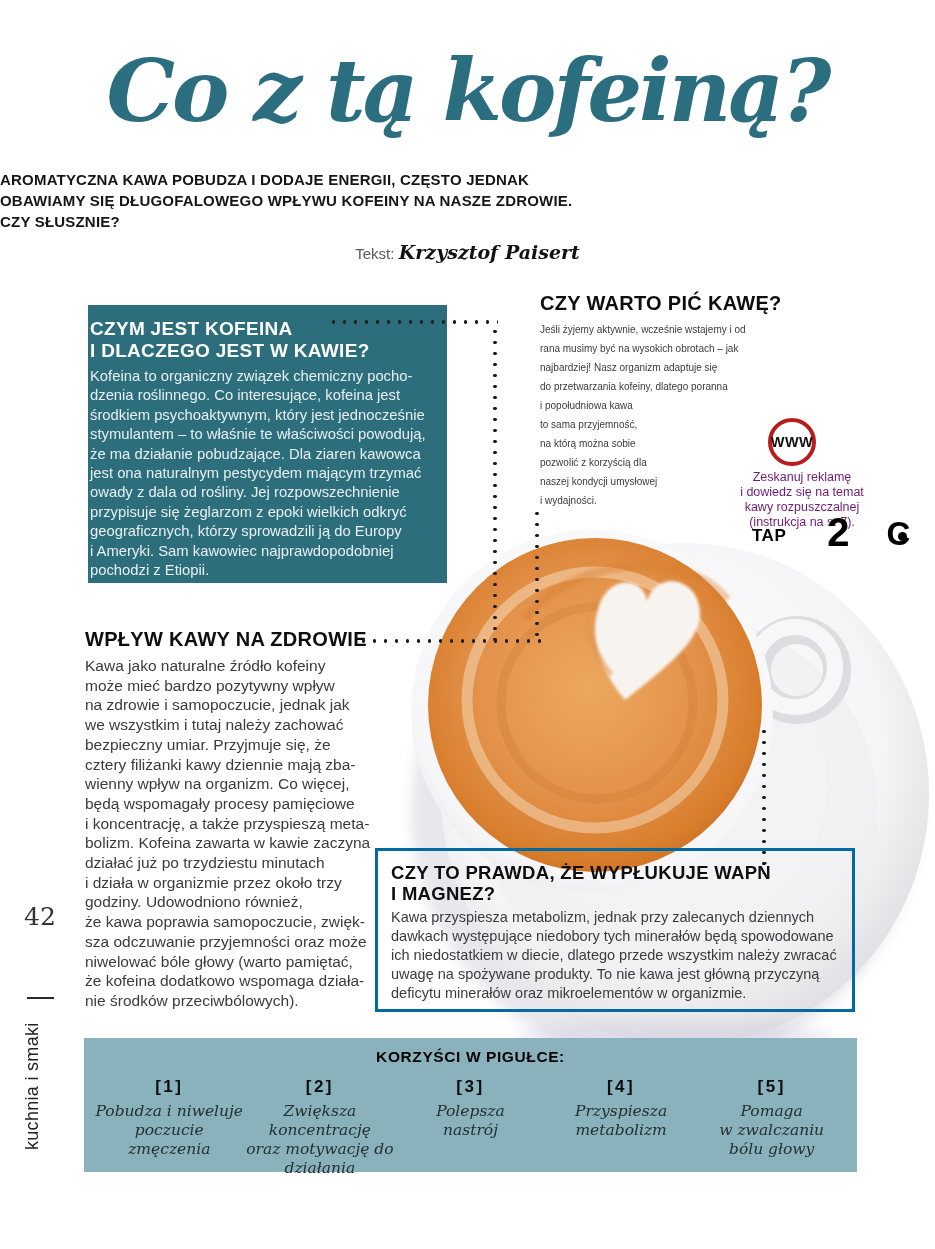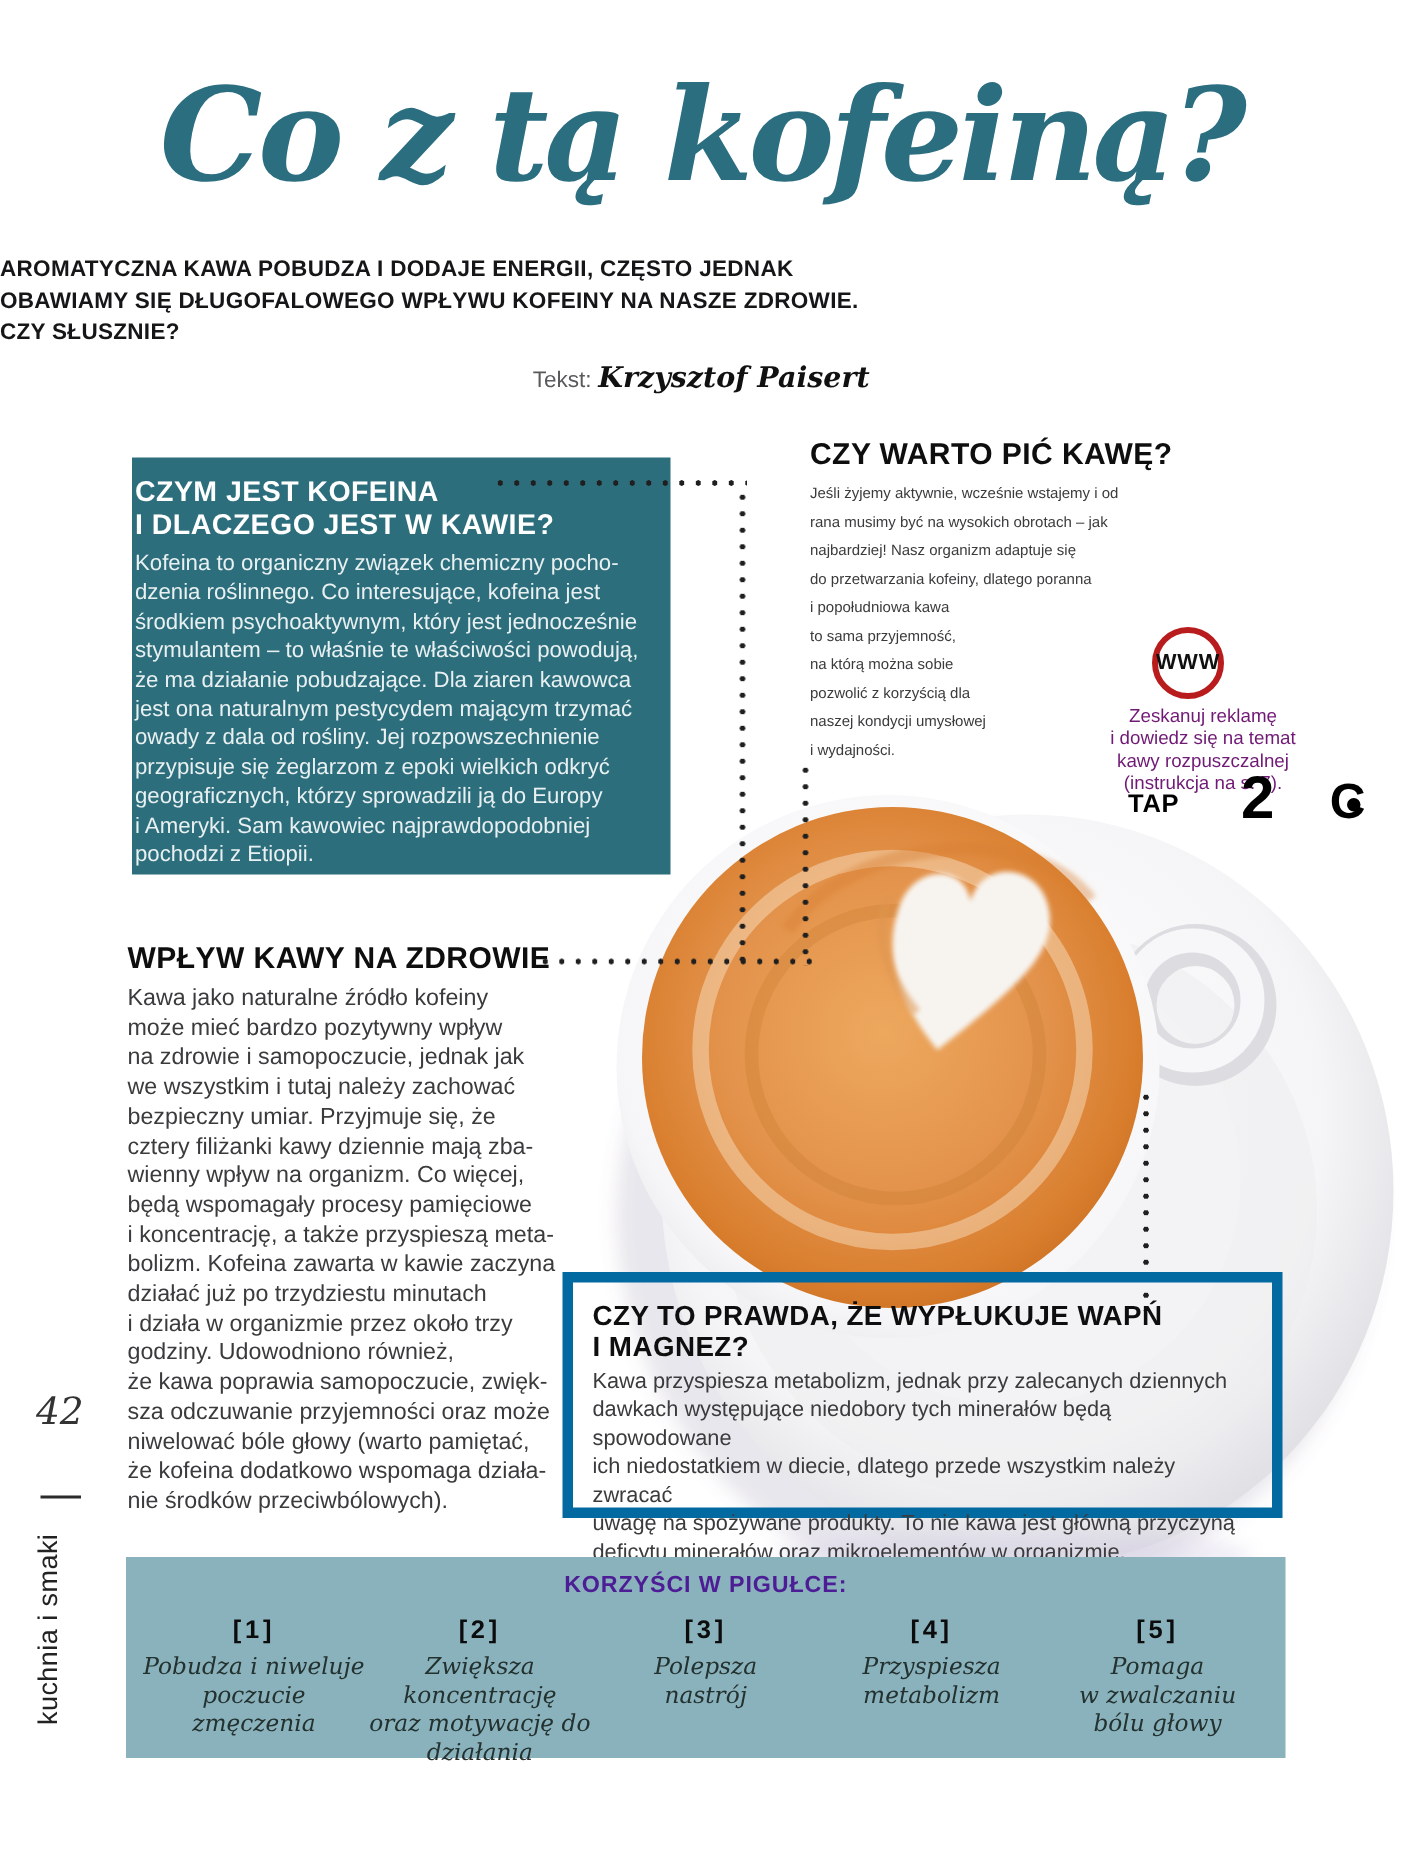--- a/index.html
+++ b/index.html
@@ -70,7 +70,7 @@
   
   .mineral-box {
     position:absolute; left:375px; top:848px; width:480px; height:164px;
-    border:7px solid #0369a1; padding:11px 13px; background:transparent; z-index:5;
+    border:3px solid #0369a1; padding:11px 13px; background:transparent; z-index:5;
   }
   .mineral-box .h-sans { font-size:18.5px; line-height:21px; }
   .mineral-box .body-txt { margin-top:4px; font-size:14.5px; line-height:19px; }

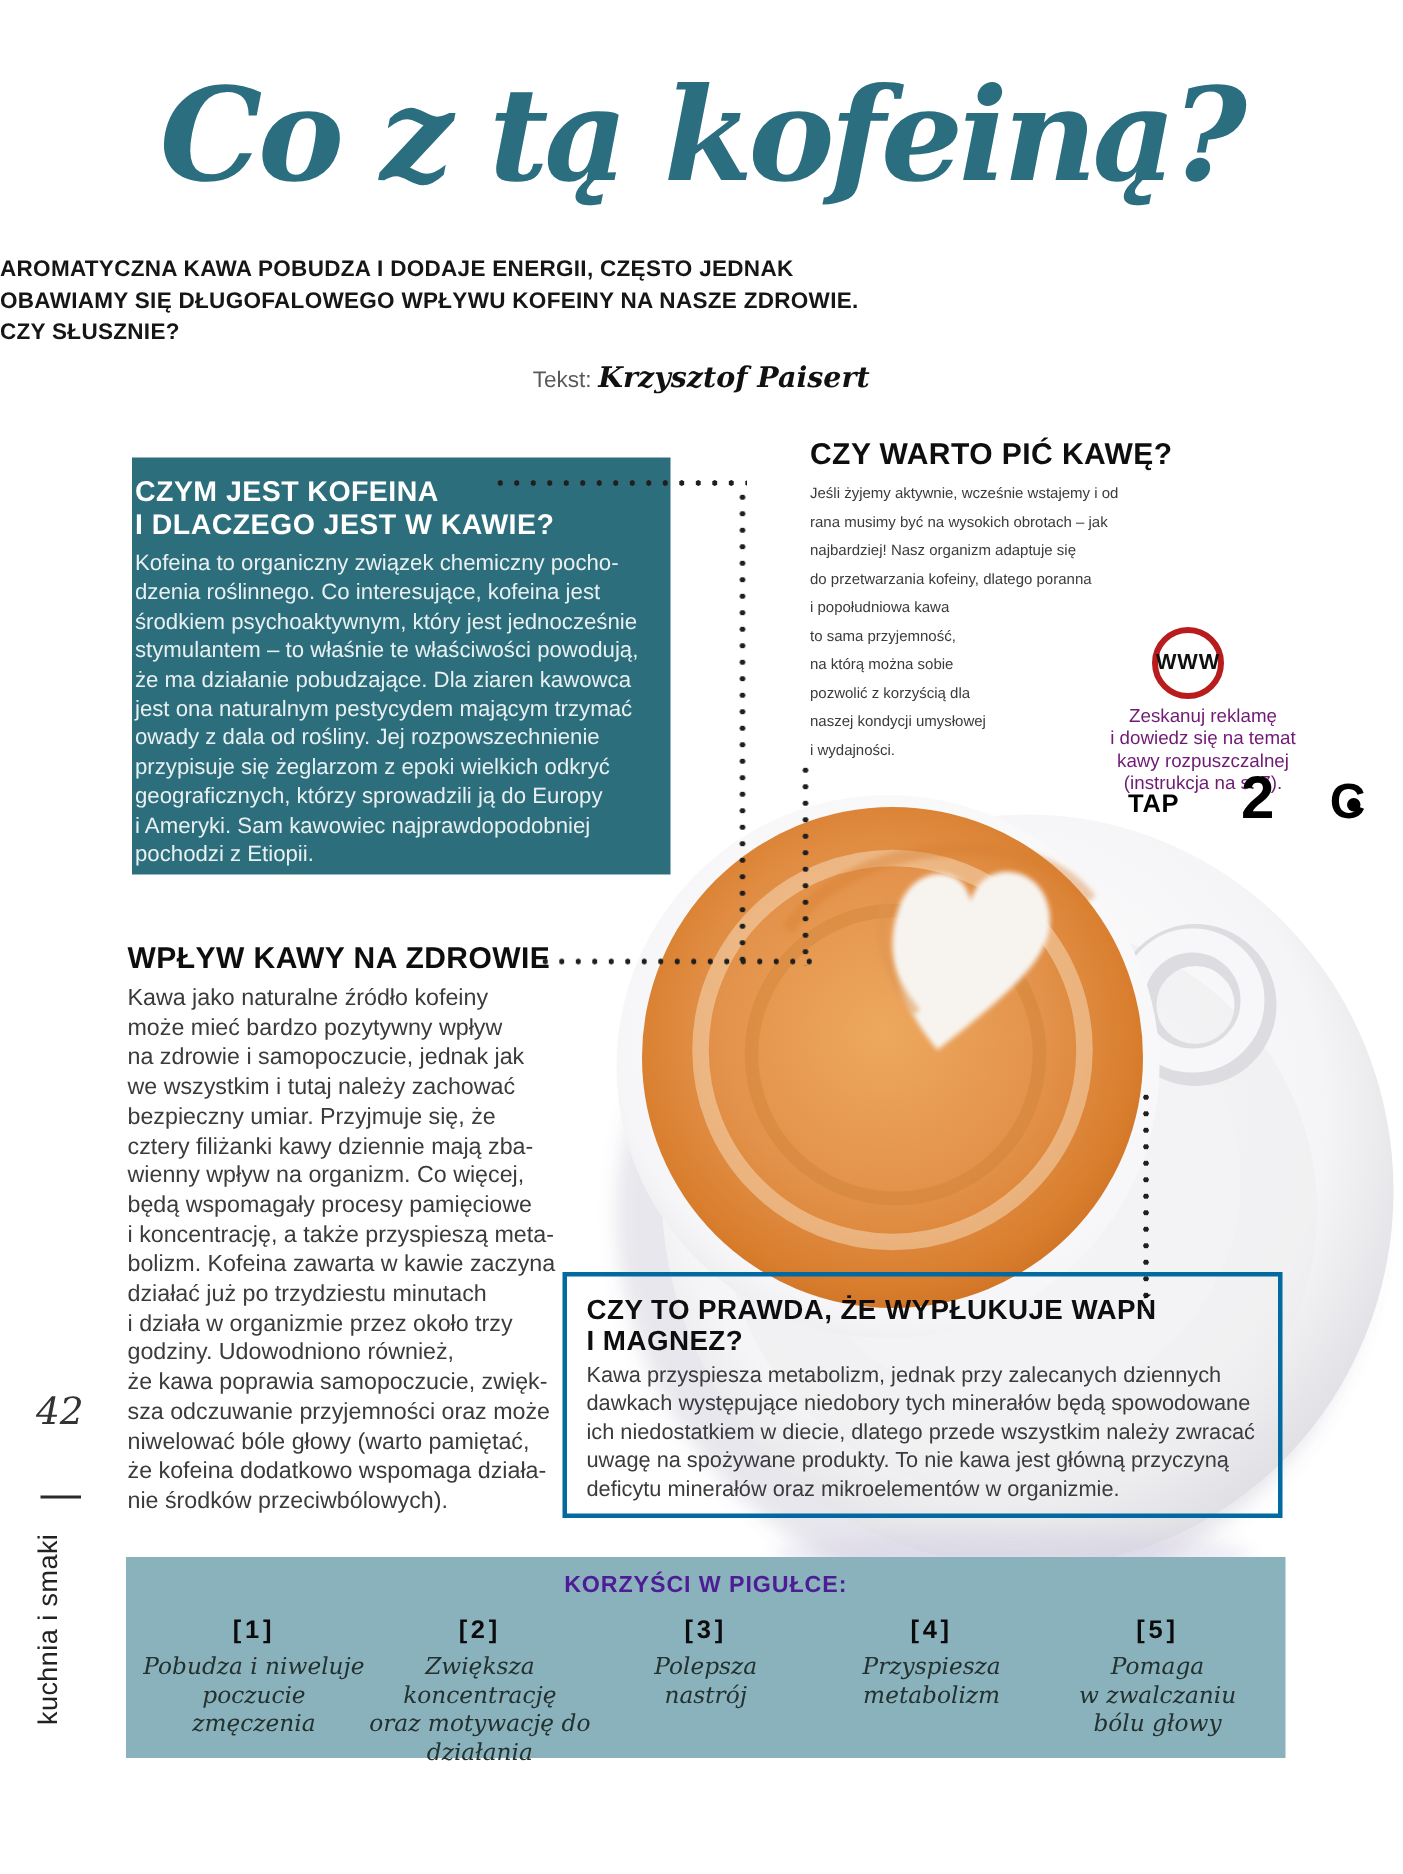--- a/index.html
+++ b/index.html
@@ -93,8 +93,8 @@
 
   
   .page-num {
-    position:absolute; left:24px; top:926px;
-    font-family:"DejaVu Serif", serif; font-style:italic; font-size:25px; color:#333;
+    position:absolute; left:24px; top:902px;
+    font-family:"DejaVu Serif", serif; font-size:25px; color:#333;
   }
   .page-num-rule { position:absolute; left:27px; top:997px; width:27px; height:2px; background:#2b2b2b; }
   .side-label {

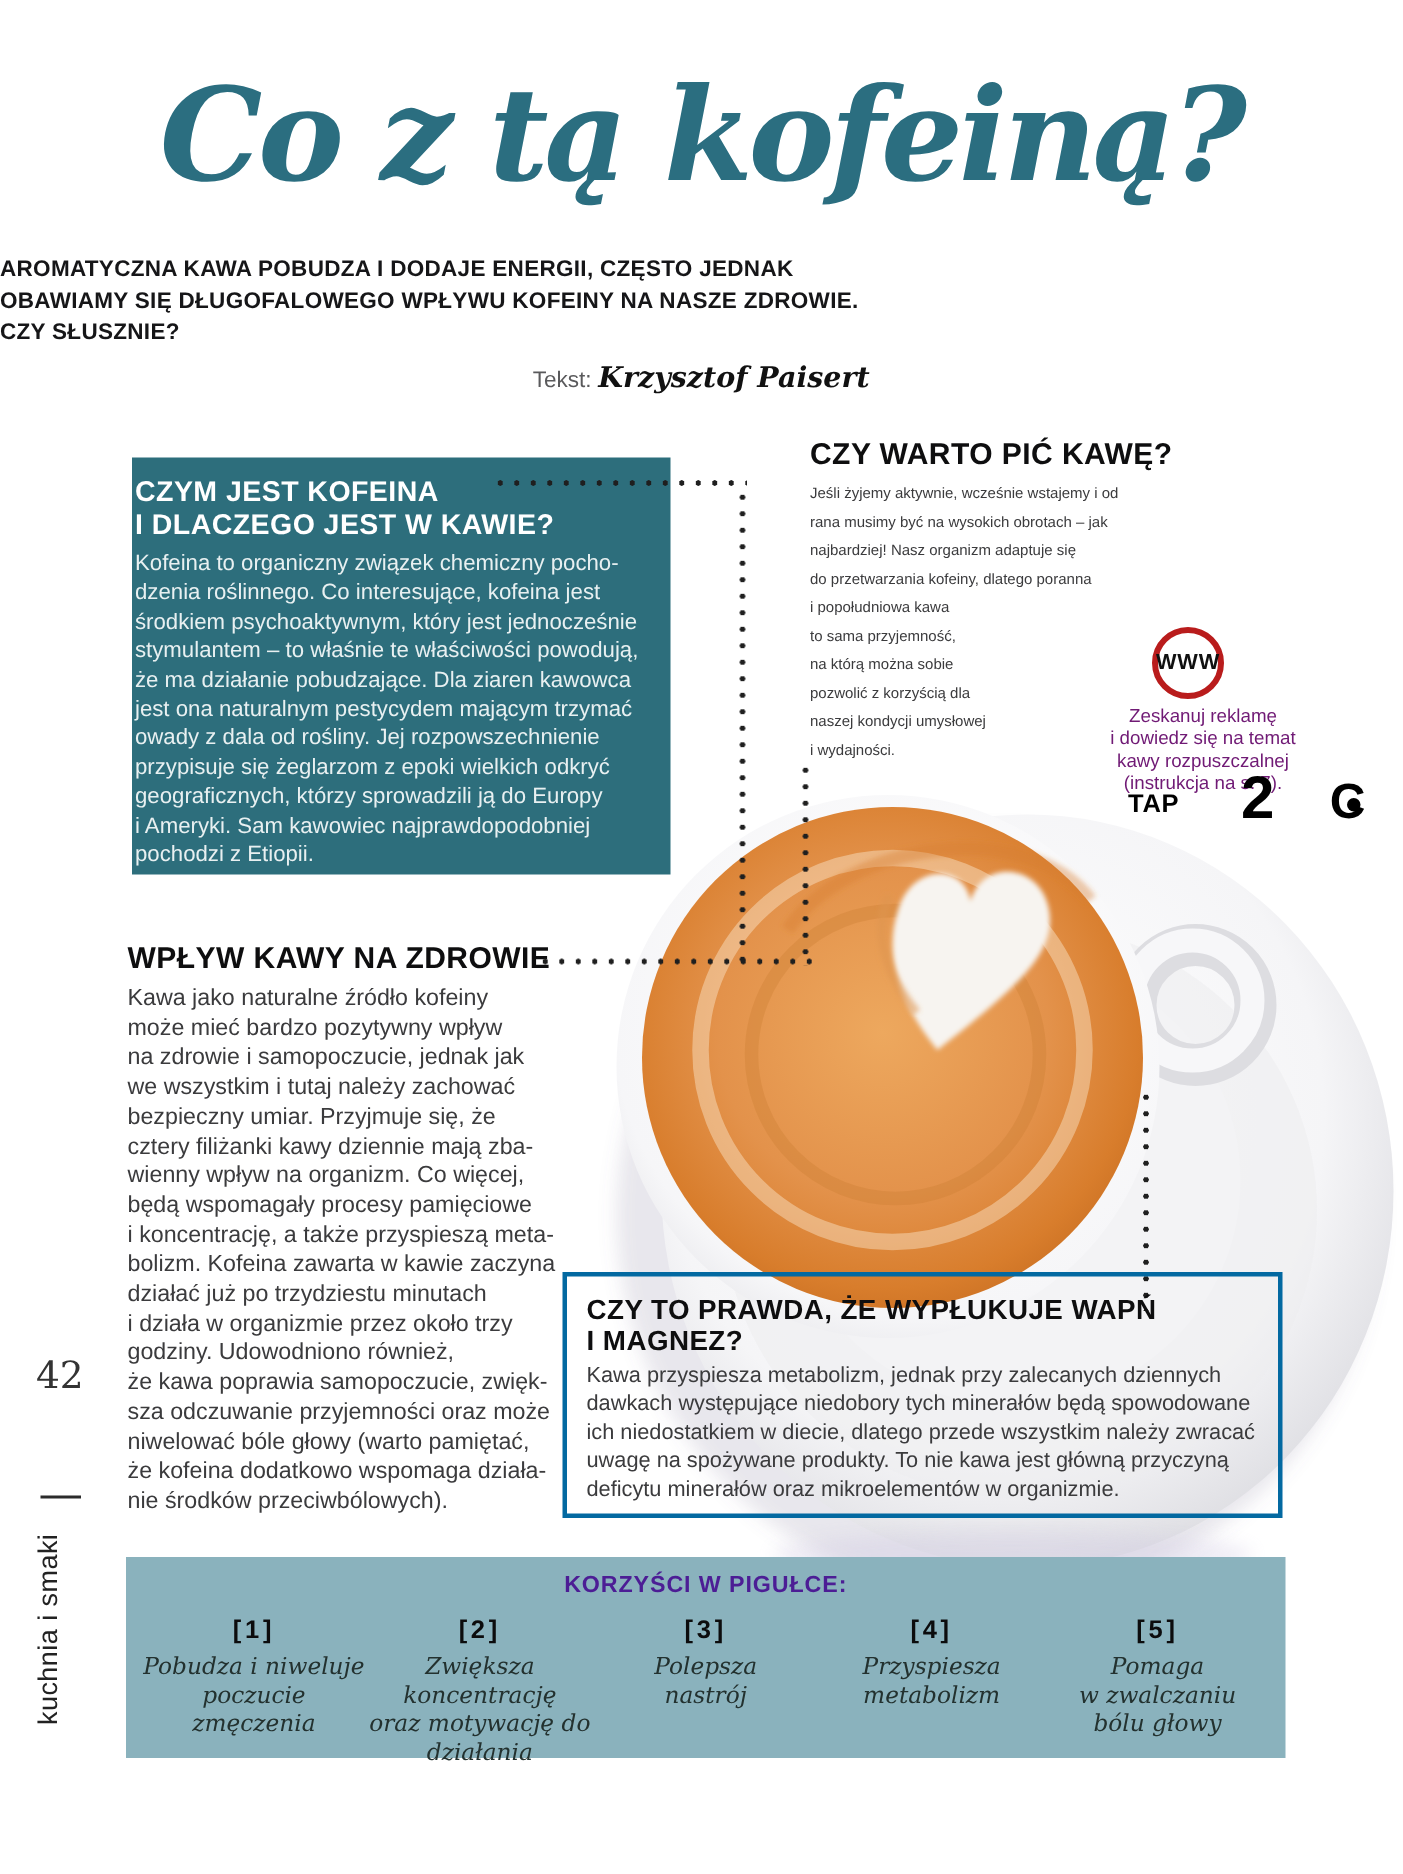--- a/index.html
+++ b/index.html
@@ -81,7 +81,7 @@
     background:#8ab2bd; padding-top:10px; z-index:6;
   }
   .benefits-heading {
-    text-align:center; font-weight:700; font-size:15.5px; letter-spacing:.6px; color:#4c1d95;
+    text-align:center; font-weight:700; font-size:15.5px; letter-spacing:.6px; color:#000000;
   }
   .benefit-row { display:flex; margin-top:11px; padding:0 10px; }
   .benefit { flex:1 1 0; text-align:center; }

